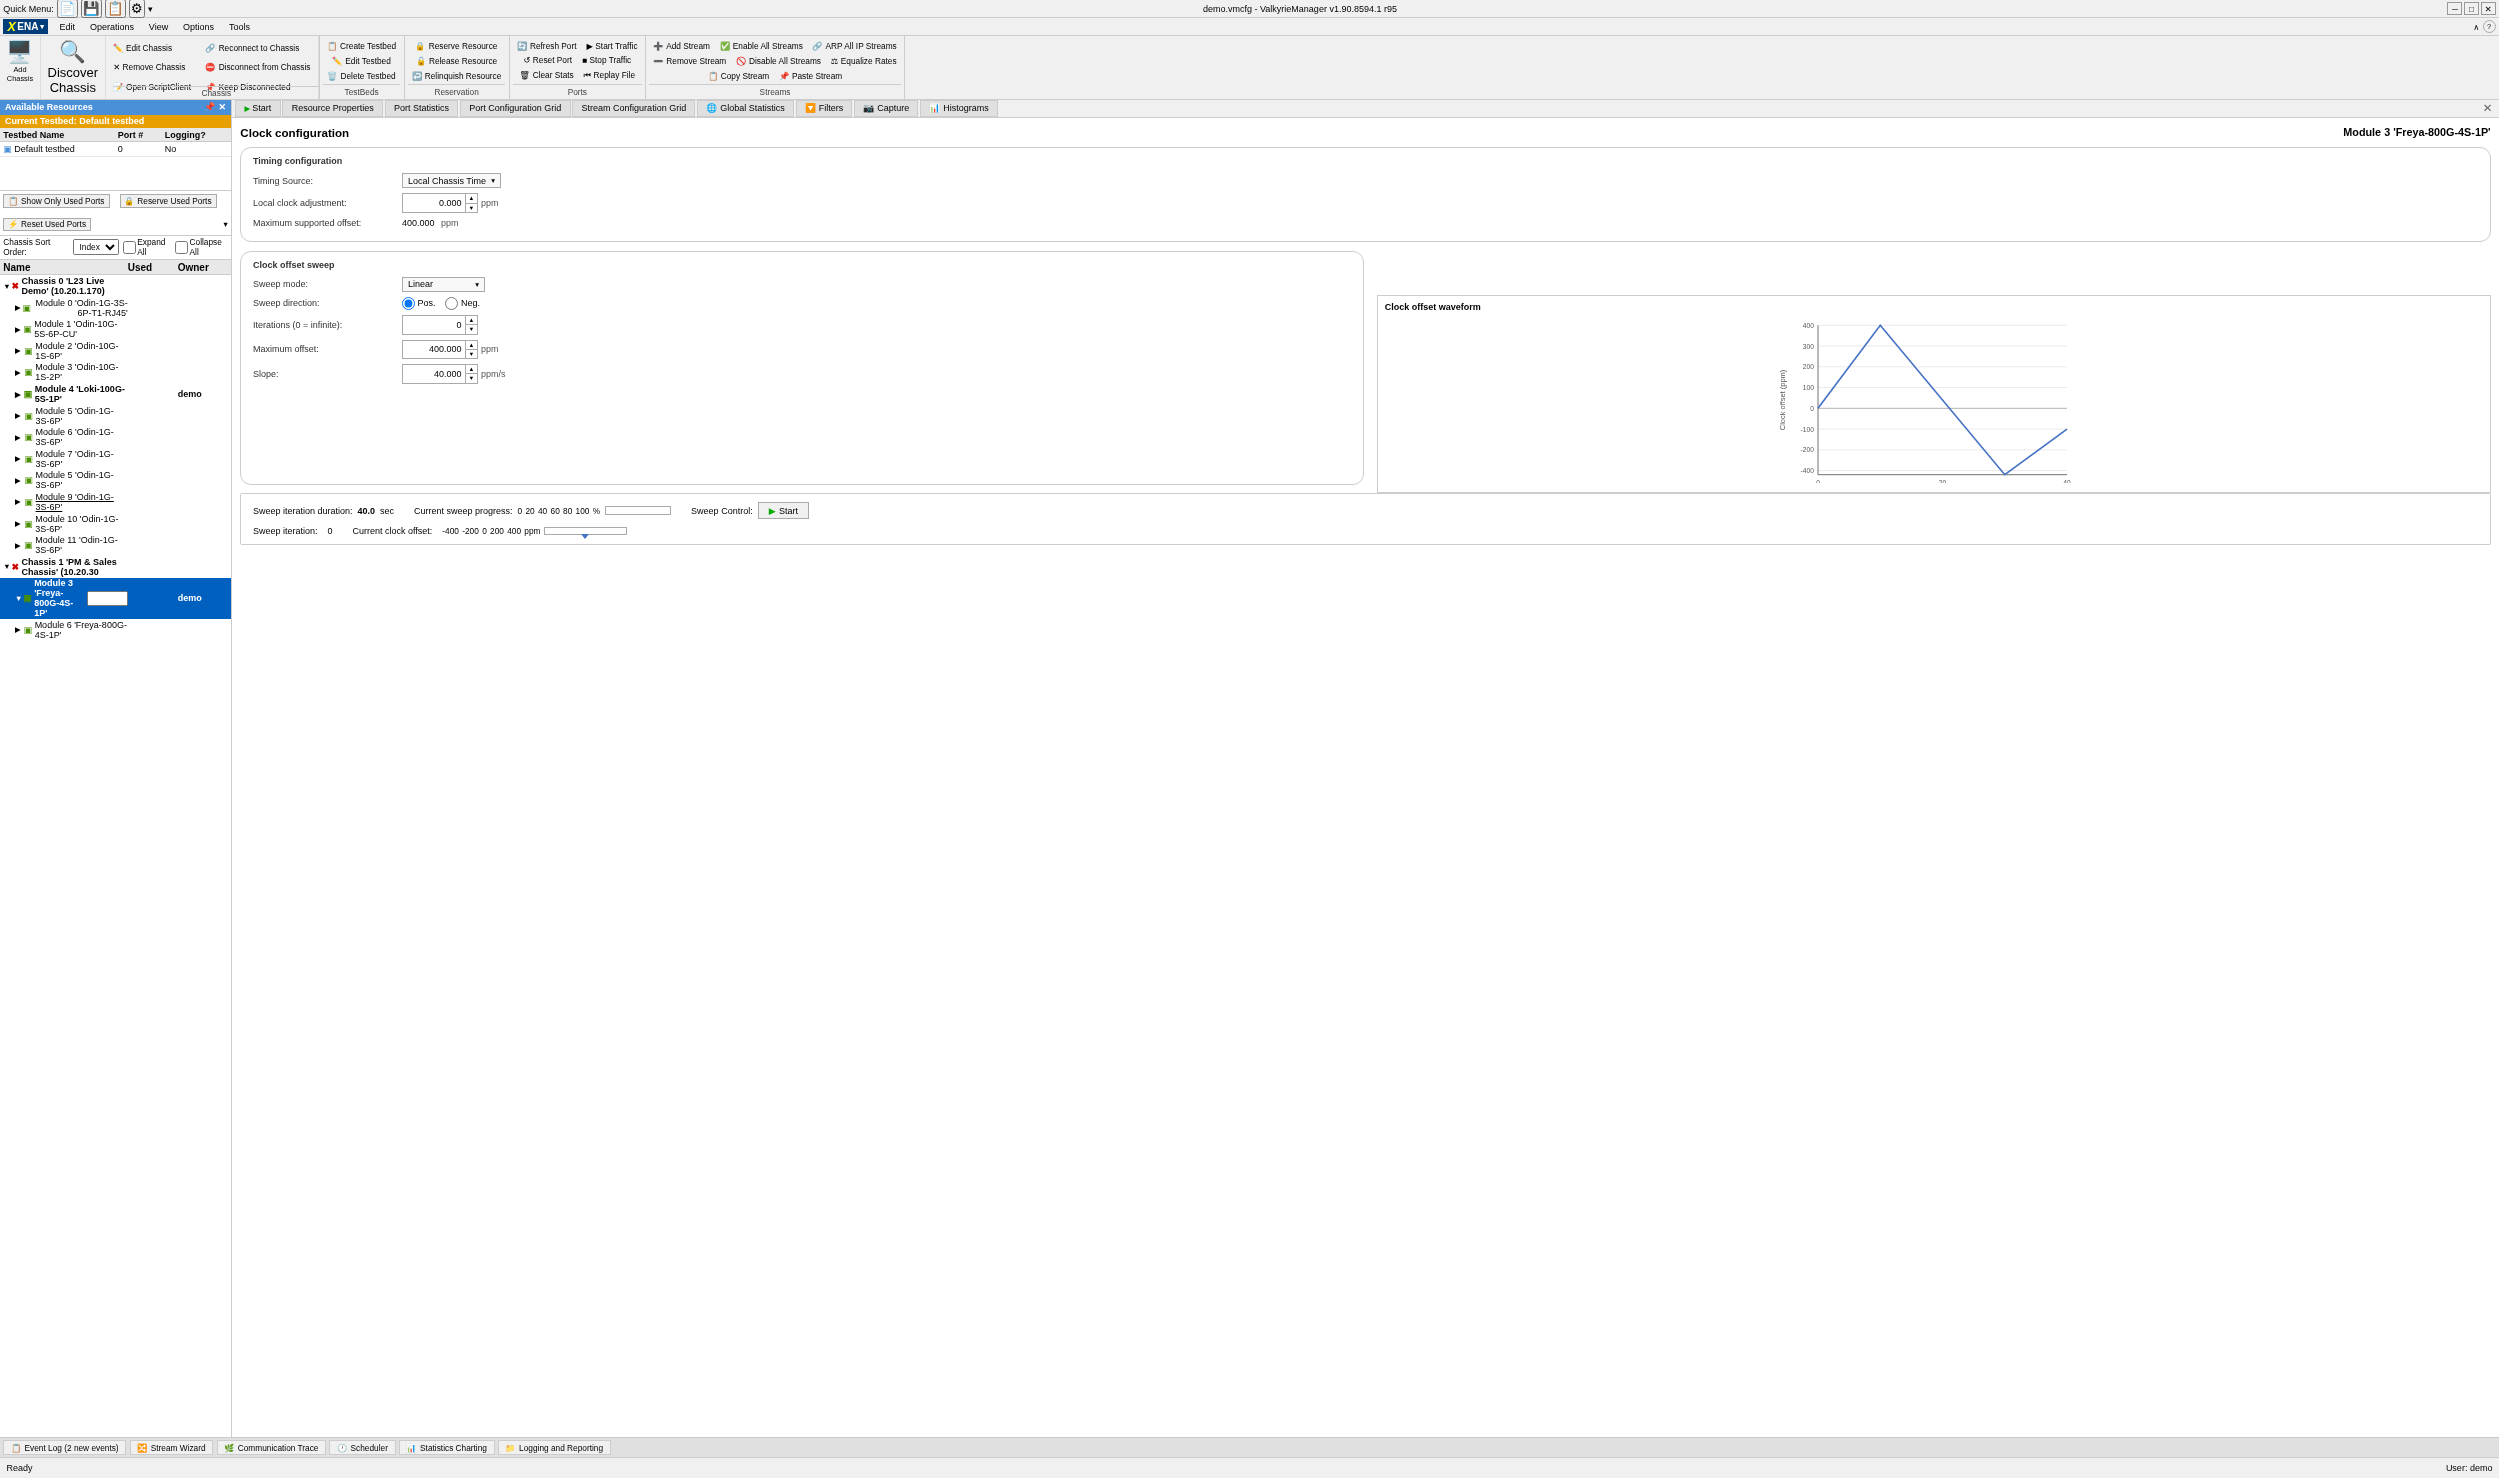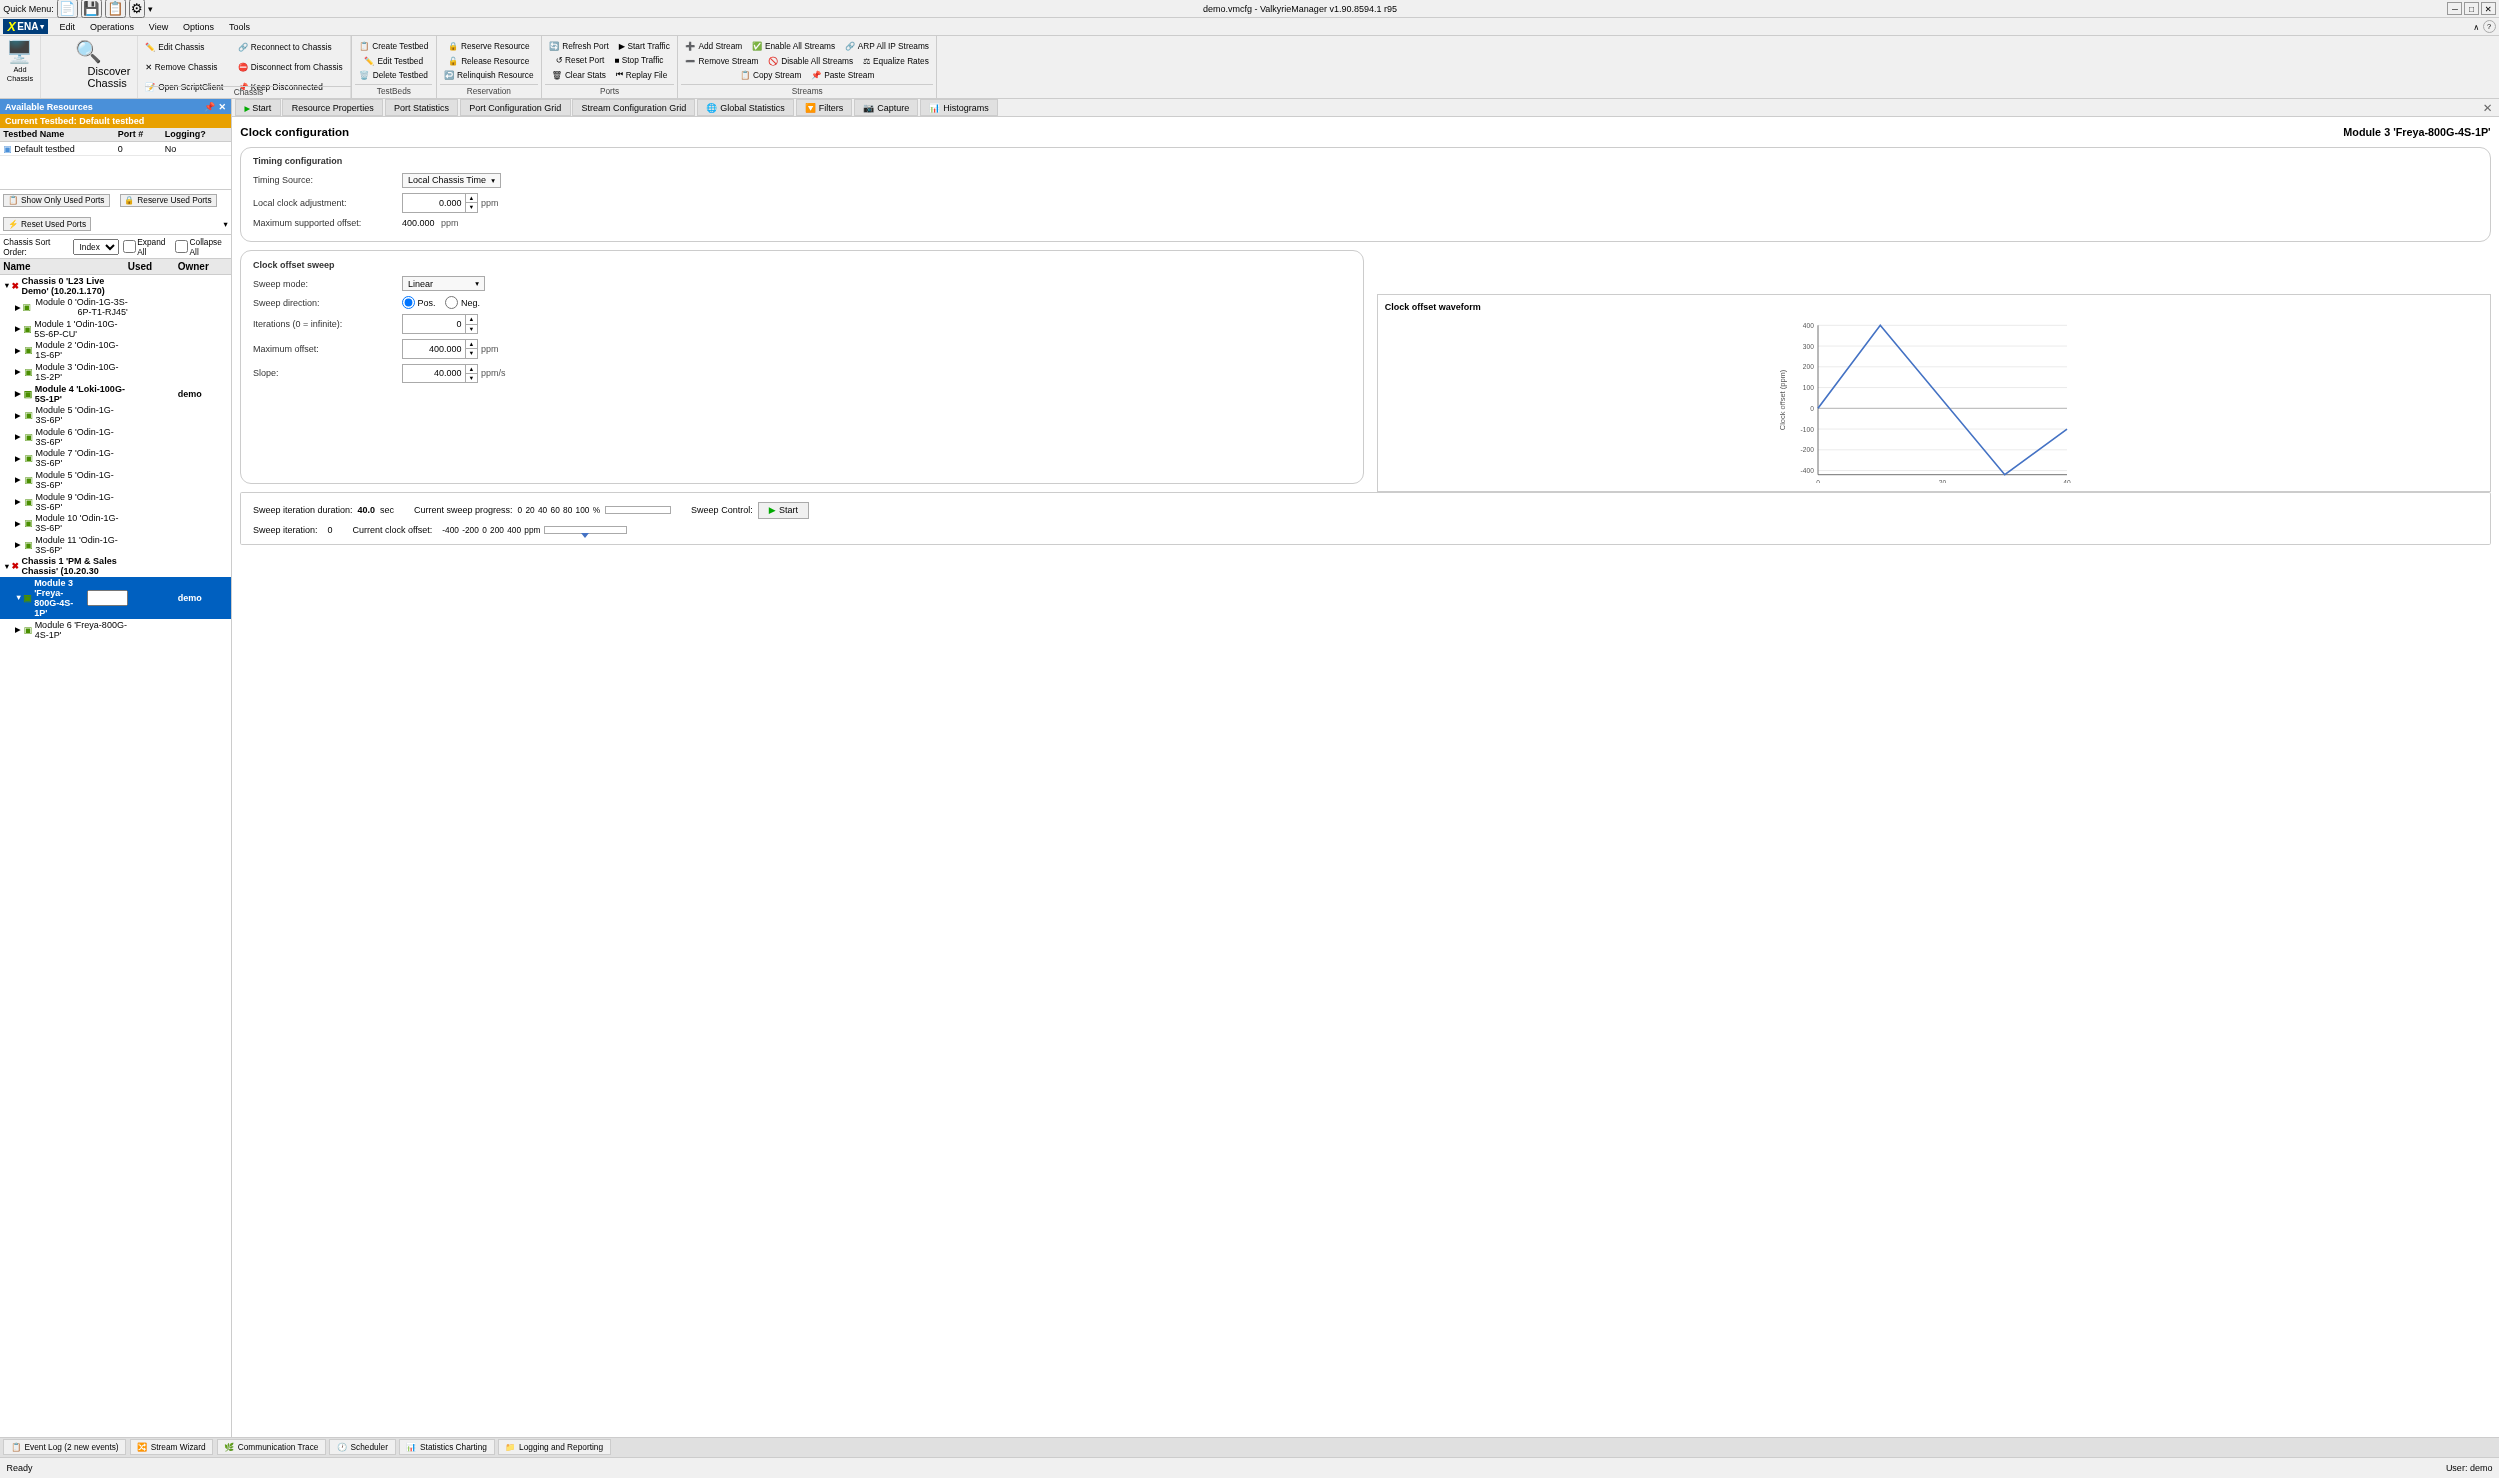--- a/index.html
+++ b/index.html
@@ -147,7 +147,7 @@
     </div>
     <div style="display:flex;flex-direction:column;align-items:center;padding:3.3px 6.6px; border-right:0.8px solid #ddd;">
       <div style="font-size:21.5px;">🔍</div>
-      <div style="font-size:11px;margin-left:40px;">Discover<br>Chassis</div>
+      <div style="font-size:13px;text-align:center;">Discover<br>Chassis</div>
     </div>
     <div style="display:flex;flex-direction:column;justify-content:space-around;padding:1.7px 3.3px;">
       <div class="toolbar-btn">

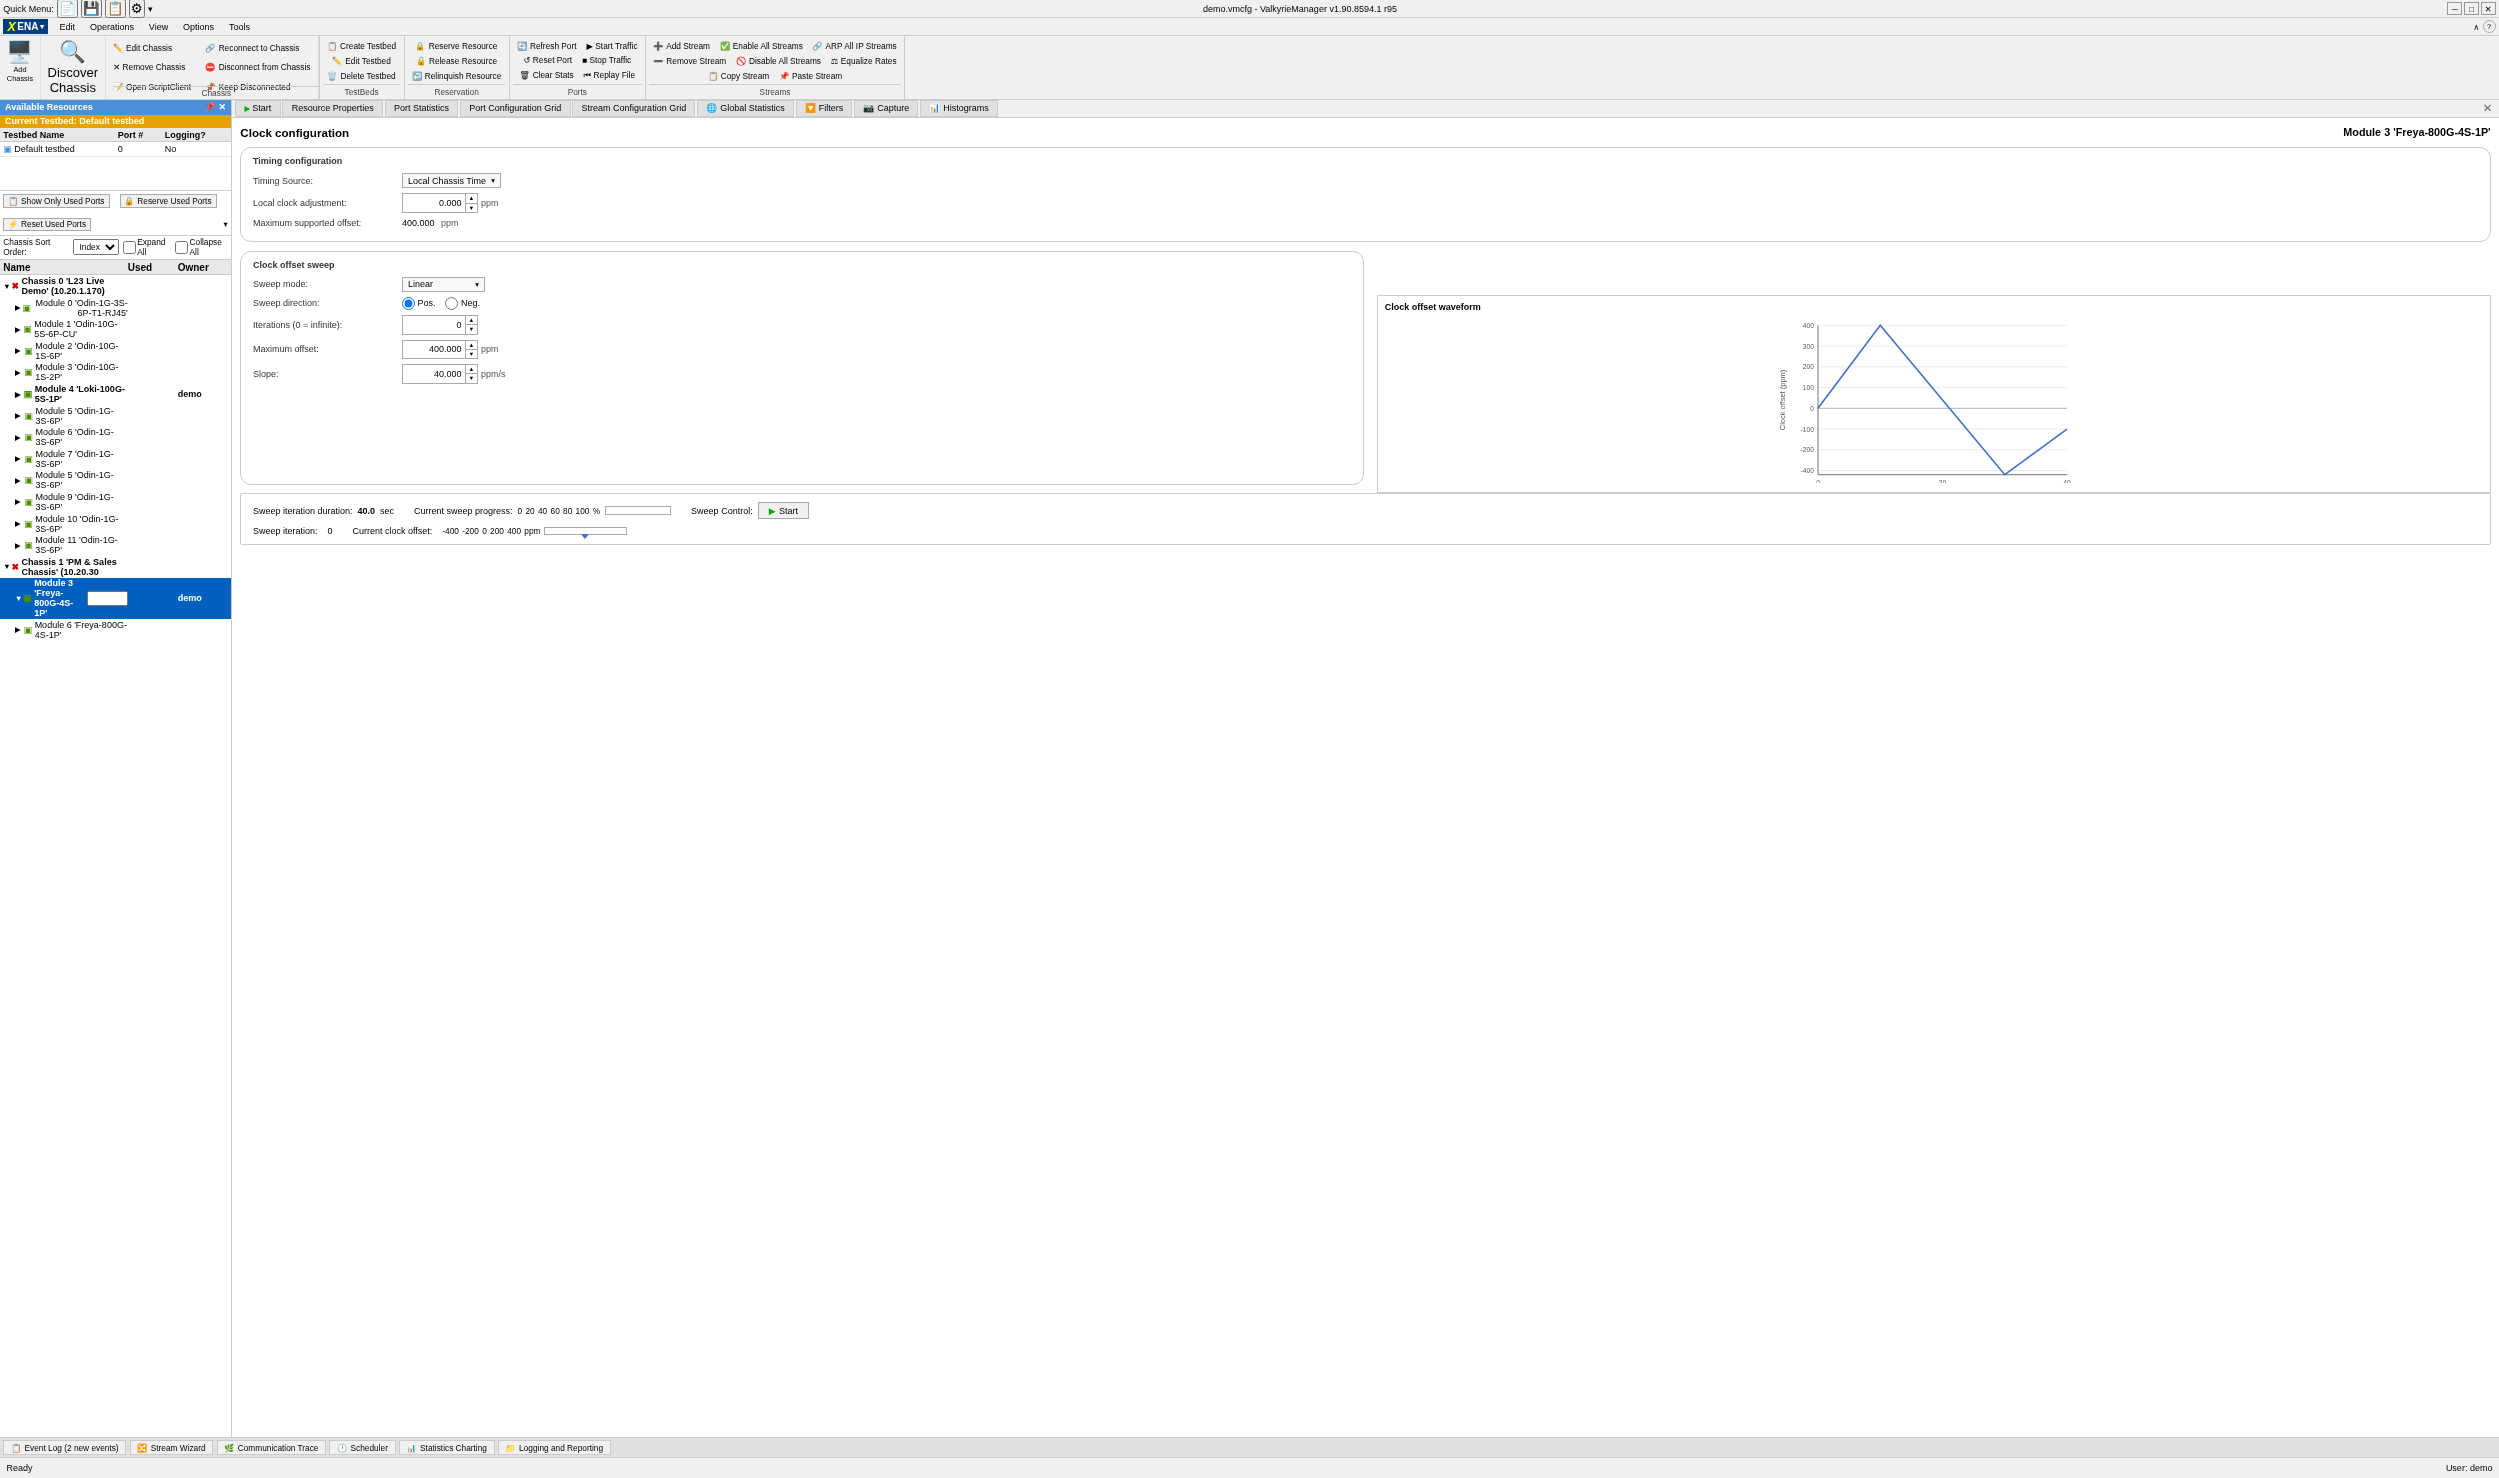--- a/index.html
+++ b/index.html
@@ -451,7 +451,7 @@
     <div style="display:flex;align-items:center;gap:0.8px;">
       <span style="font-size:7.4px;width:10px;">▶</span>
       <span style="color:#4a8f00;font-size:9px;margin-right:1.7px;">▣</span>
-      <span style="color:;">Module 9 'Odin-1G-3S-6P'</span>
+      <span style="color:;text-decoration:underline;">Module 9 'Odin-1G-3S-6P'</span>
     </div>
     <div style="font-size:9px;"></div>
     <div style="font-size:9px;"></div>

